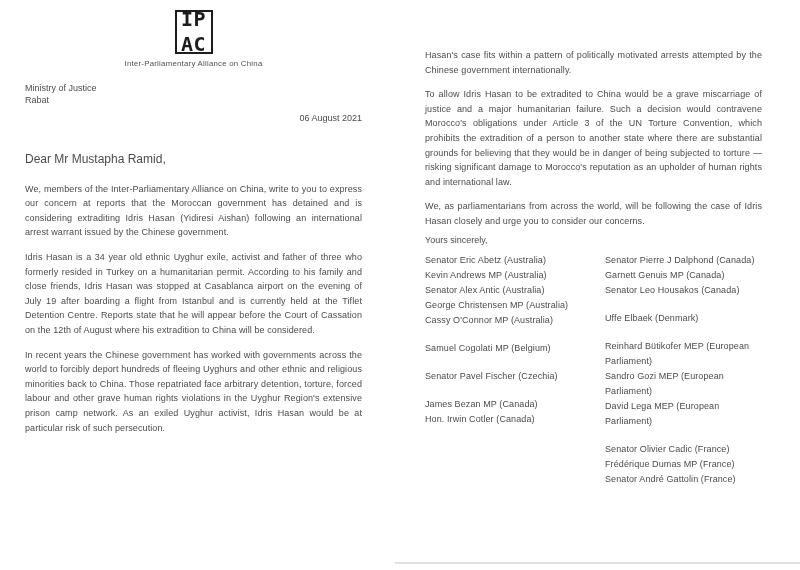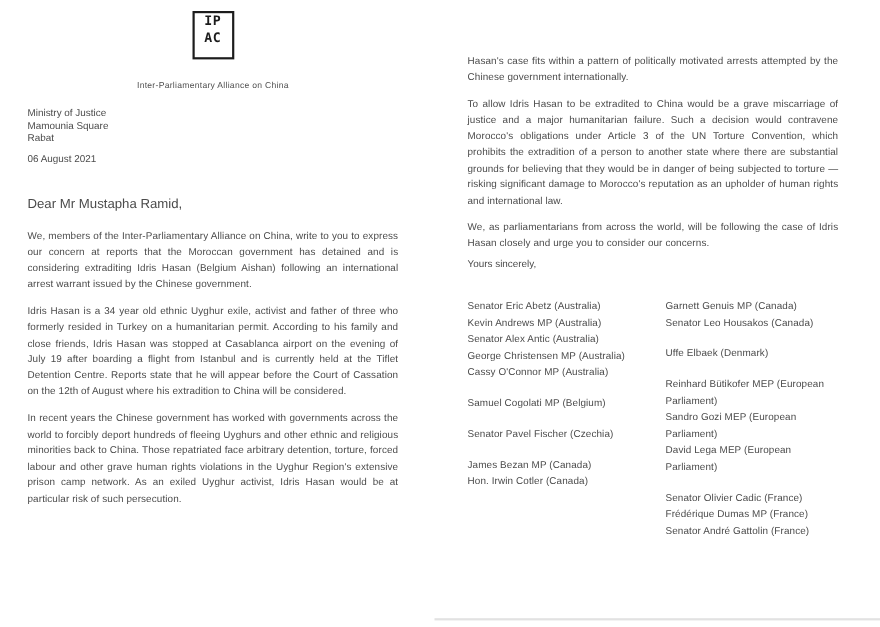--- a/index.html
+++ b/index.html
@@ -32,13 +32,13 @@
     display: inline-flex;
     flex-direction: column;
     align-items: center;
-    justify-content: flex-start;
+    justify-content: space-between;
     width: 34px;
     height: 40px;
     border: 2px solid #1c1c1c;
     font-family: "DejaVu Sans Mono", monospace;
     font-weight: bold;
-    font-size: 12px;
+    font-size: 20px;
     line-height: 15px;
     letter-spacing: 0.5px;
     color: #1c1c1c;

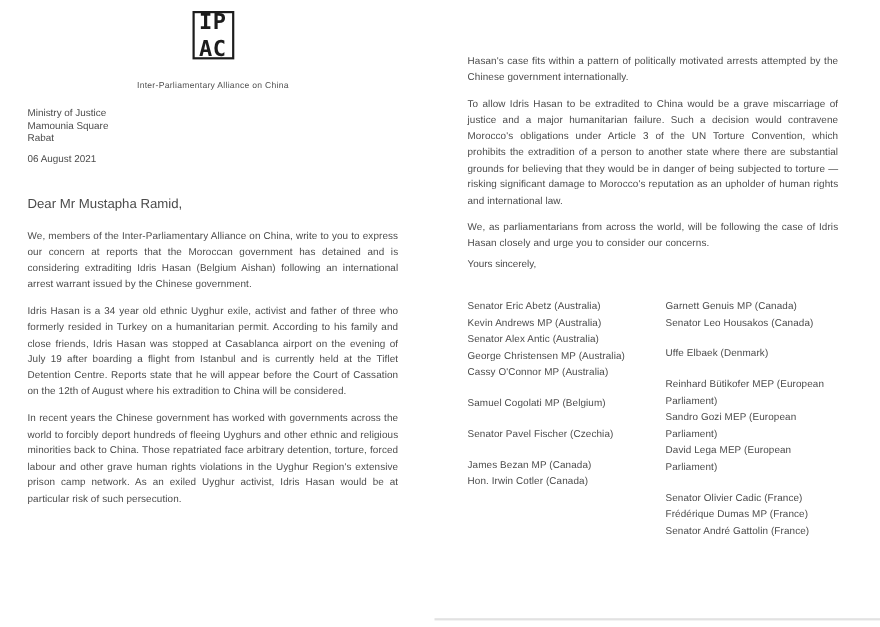--- a/index.html
+++ b/index.html
@@ -44,7 +44,7 @@
     color: #1c1c1c;
   }
   .org-name {
-    margin-top: 19px;
+    margin-top: 5px;
     font-size: 7.8px;
     letter-spacing: 0.25px;
     color: #4f4f4f;

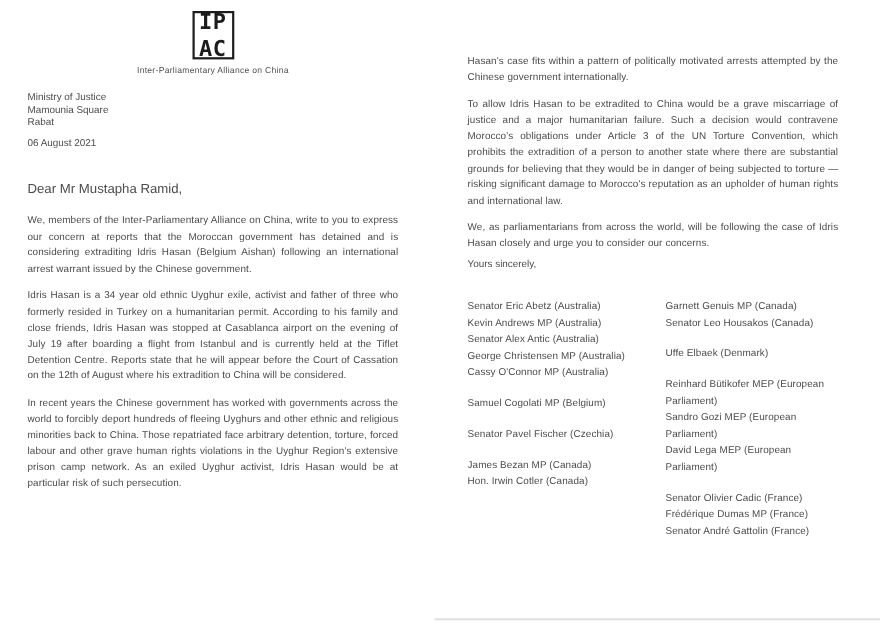--- a/index.html
+++ b/index.html
@@ -122,7 +122,6 @@
 
     <div class="address">
       <div>Ministry of Justice</div>
-      <div>Mamounia Square</div>
       <div>Rabat</div>
     </div>
 

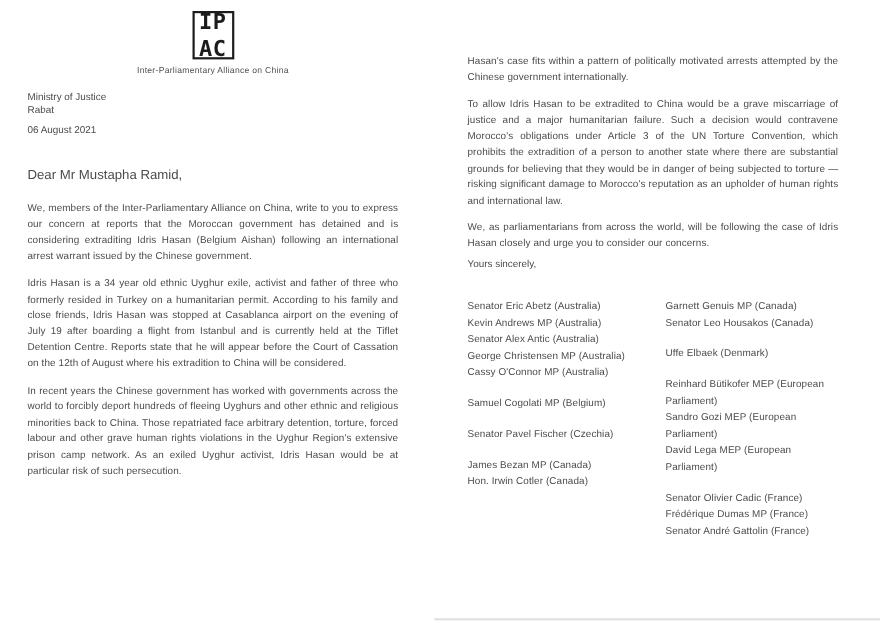--- a/index.html
+++ b/index.html
@@ -58,7 +58,7 @@
   .date {
     margin-top: 7px;
     font-size: 9px;
-    text-align: left;
+    text-align: right;
   }
   .salutation {
     margin-top: 29px;

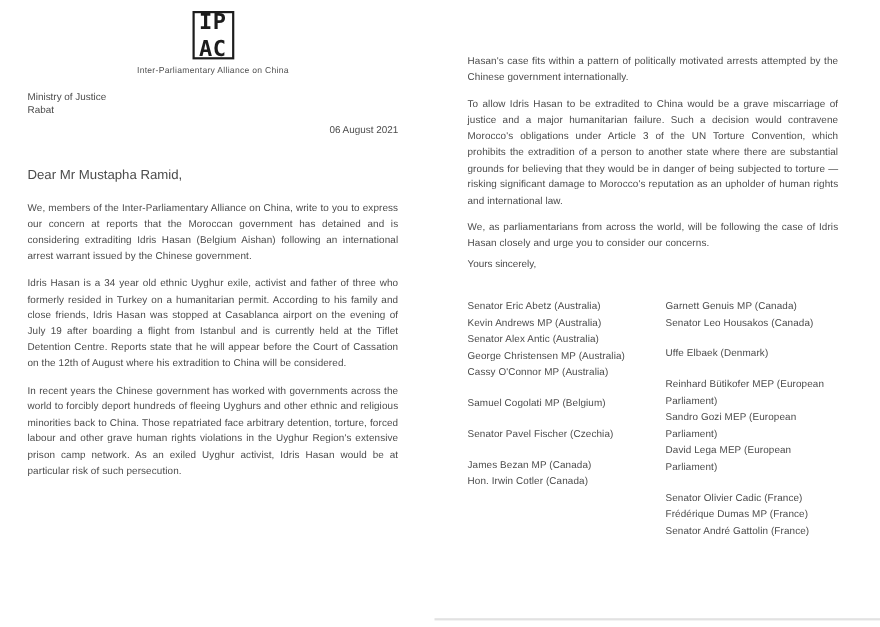--- a/index.html
+++ b/index.html
@@ -129,7 +129,7 @@
 
     <div class="salutation">Dear Mr Mustapha Ramid,</div>
 
-    <p class="para">We, members of the Inter-Parliamentary Alliance on China, write to you to express our concern at reports that the Moroccan government has detained and is considering extraditing Idris Hasan (Belgium Aishan) following an international arrest warrant issued by the Chinese government.</p>
+    <p class="para">We, members of the Inter-Parliamentary Alliance on China, write to you to express our concern at reports that the Moroccan government has detained and is considering extraditing Idris Hasan (Yidiresi Aishan) following an international arrest warrant issued by the Chinese government.</p>
     <p class="para">Idris Hasan is a 34 year old ethnic Uyghur exile, activist and father of three who formerly resided in Turkey on a humanitarian permit. According to his family and close friends, Idris Hasan was stopped at Casablanca airport on the evening of July 19 after boarding a flight from Istanbul and is currently held at the Tiflet Detention Centre. Reports state that he will appear before the Court of Cassation on the 12th of August where his extradition to China will be considered.</p>
     <p class="para">In recent years the Chinese government has worked with governments across the world to forcibly deport hundreds of fleeing Uyghurs and other ethnic and religious minorities back to China. Those repatriated face arbitrary detention, torture, forced labour and other grave human rights violations in the Uyghur Region's extensive prison camp network. As an exiled Uyghur activist, Idris Hasan would be at particular risk of such persecution.</p>
   </div>

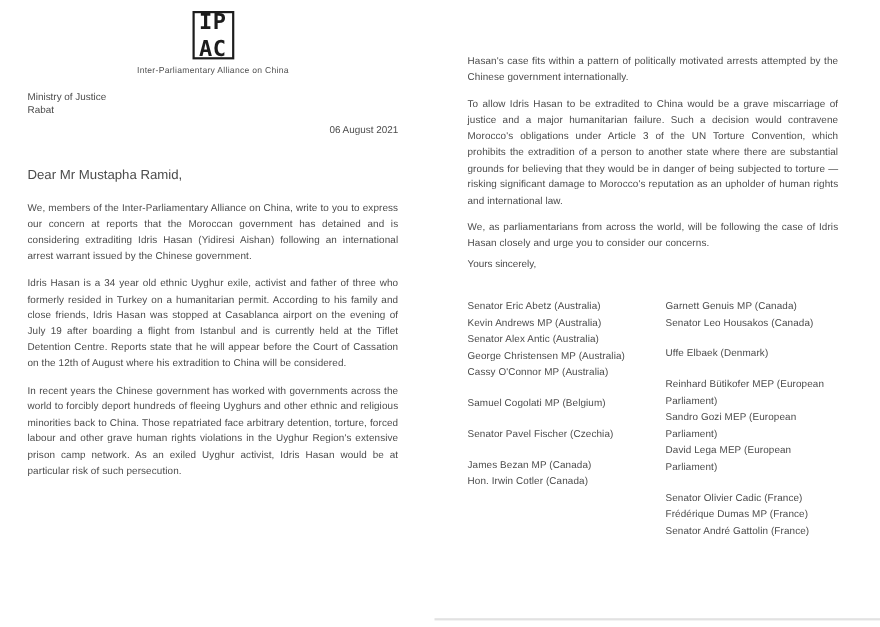--- a/index.html
+++ b/index.html
@@ -85,7 +85,7 @@
   
   .sig-columns {
     display: flex;
-    margin-top: 24px;
+    margin-top: 6px;
   }
   .sig-col1 { width: 180px; flex: 0 0 180px; }
   .sig-col2 { flex: 1; }

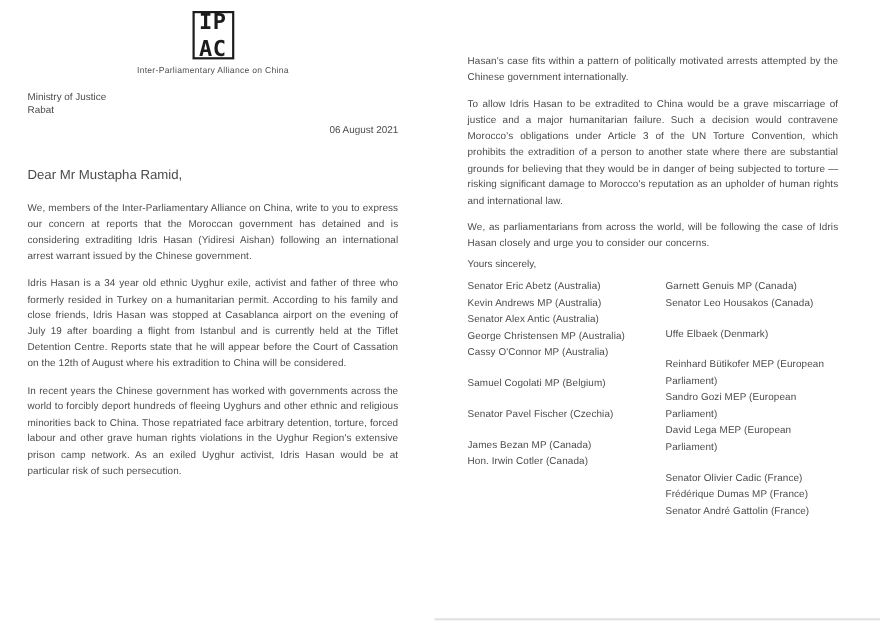--- a/index.html
+++ b/index.html
@@ -164,6 +164,7 @@
 
       <div class="sig-col sig-col2">
         <div class="sig-group">
+          <div class="sig-item">Senator Pierre J Dalphond (Canada)</div>
           <div class="sig-item">Garnett Genuis MP (Canada)</div>
           <div class="sig-item">Senator Leo Housakos (Canada)</div>
         </div>

